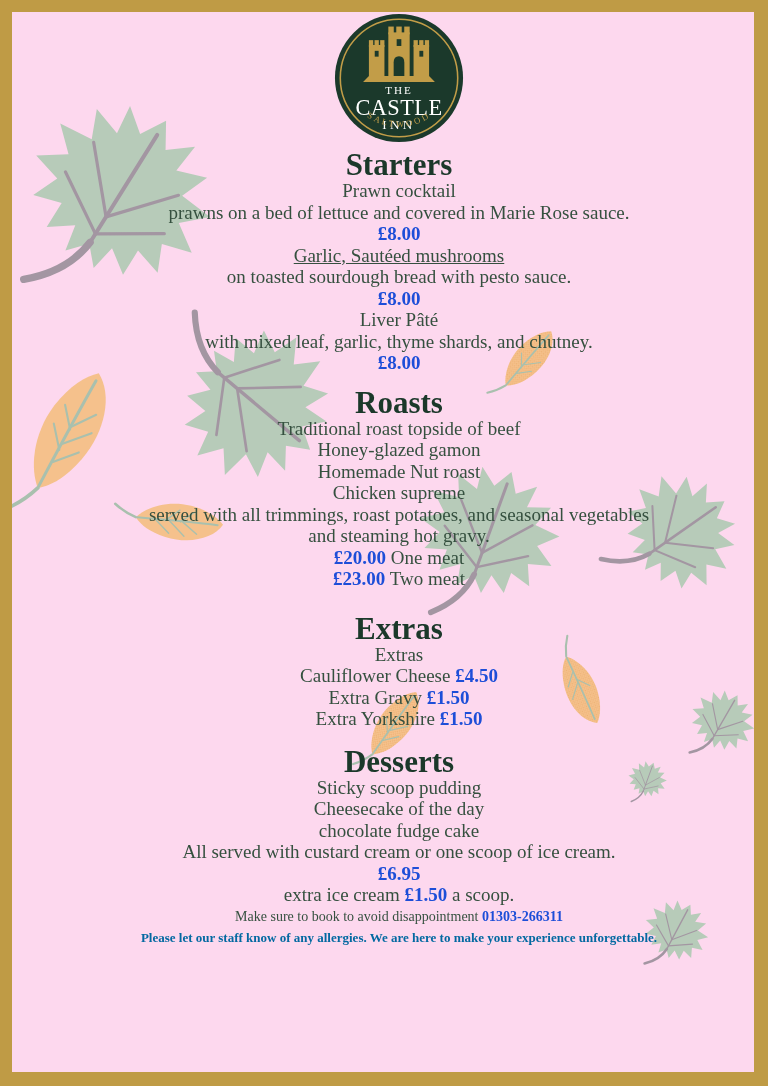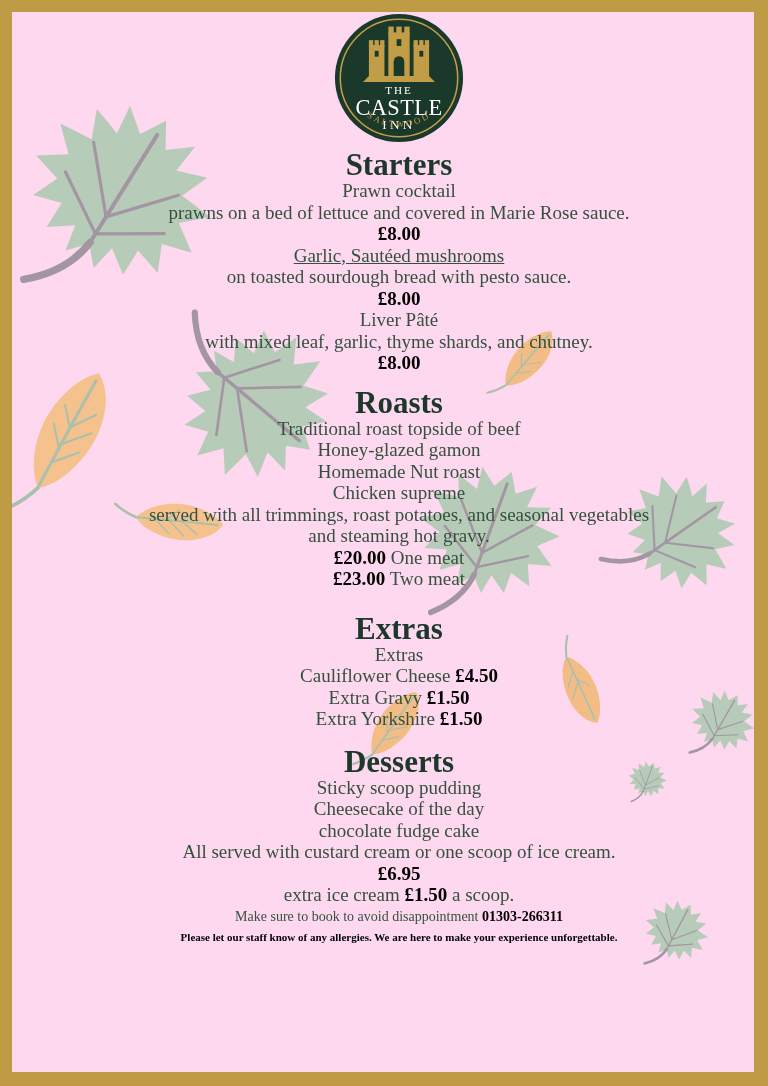--- a/index.html
+++ b/index.html
@@ -15,7 +15,7 @@
            font-size:19px;line-height:21.5px;padding-left:32px;}
   .content p{margin:0;white-space:nowrap;}
   h2{margin:0;font-size:31px;line-height:30px;font-weight:700;color:#1b382a;}
-  .price,b{font-weight:700;color:#000000;}
+  .price,b{font-weight:700;color:#1d4ed8;}
   .logo{display:block;margin:0 auto;width:146px;height:132px;}
   #h-starters{margin-top:6px;}
   .mt-item2{margin-top:26px;text-decoration:underline;}

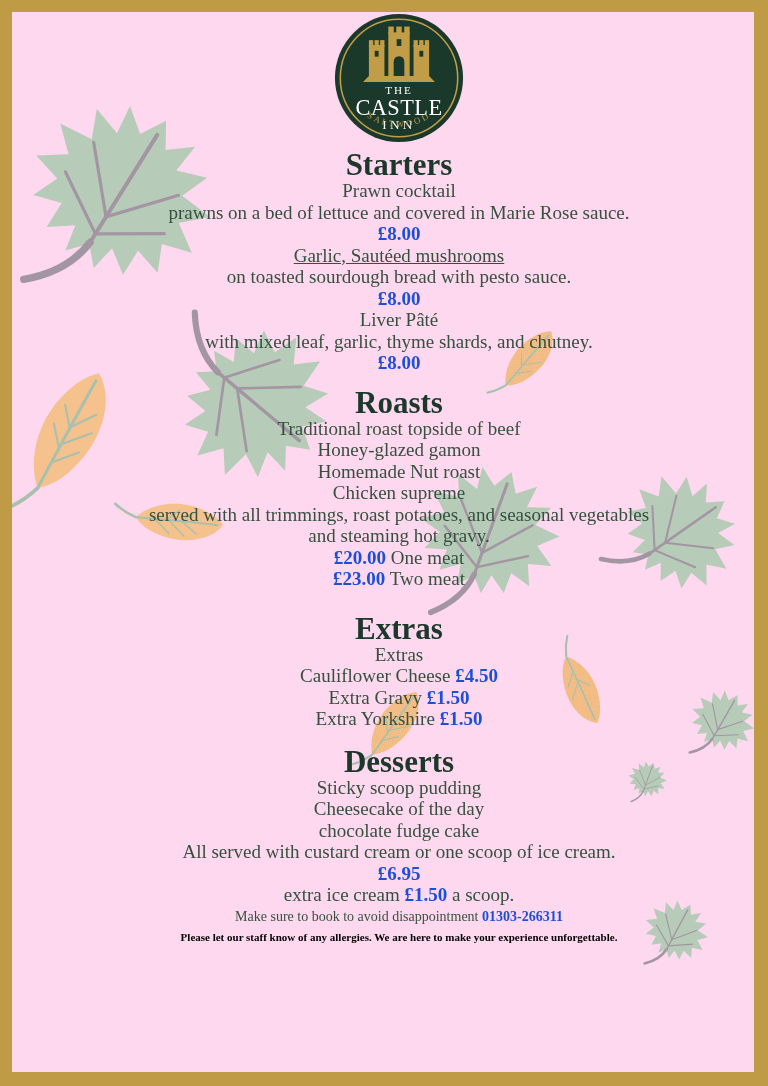--- a/index.html
+++ b/index.html
@@ -25,7 +25,7 @@
   #h-desserts{margin-top:17px;}
   .mt-scoop{margin-top:12px;}
   .mt-book{margin-top:26px;font-size:14px;}
-  .allergy{font-weight:700;font-size:11px;color:#000000;}
+  .allergy{font-weight:700;font-size:13px;color:#0369a1;}
   .logo-text{fill:#ffffff;font-family:"Liberation Serif",serif;}
   .logo-arc{fill:#c29d48;font-family:"Liberation Serif",serif;}
 </style>

